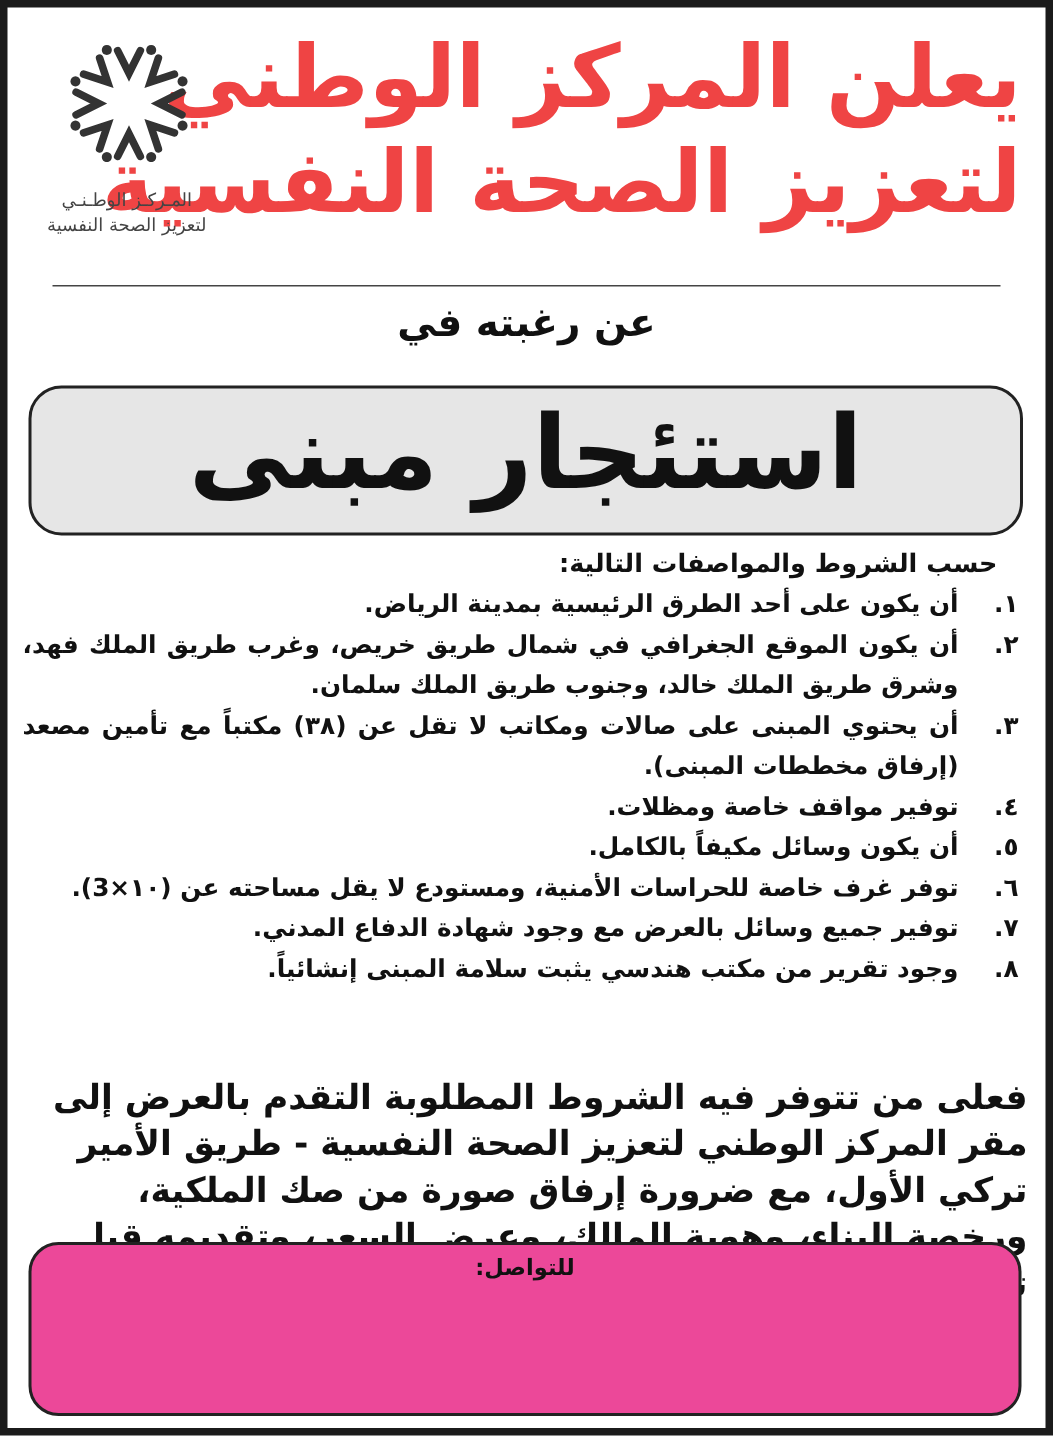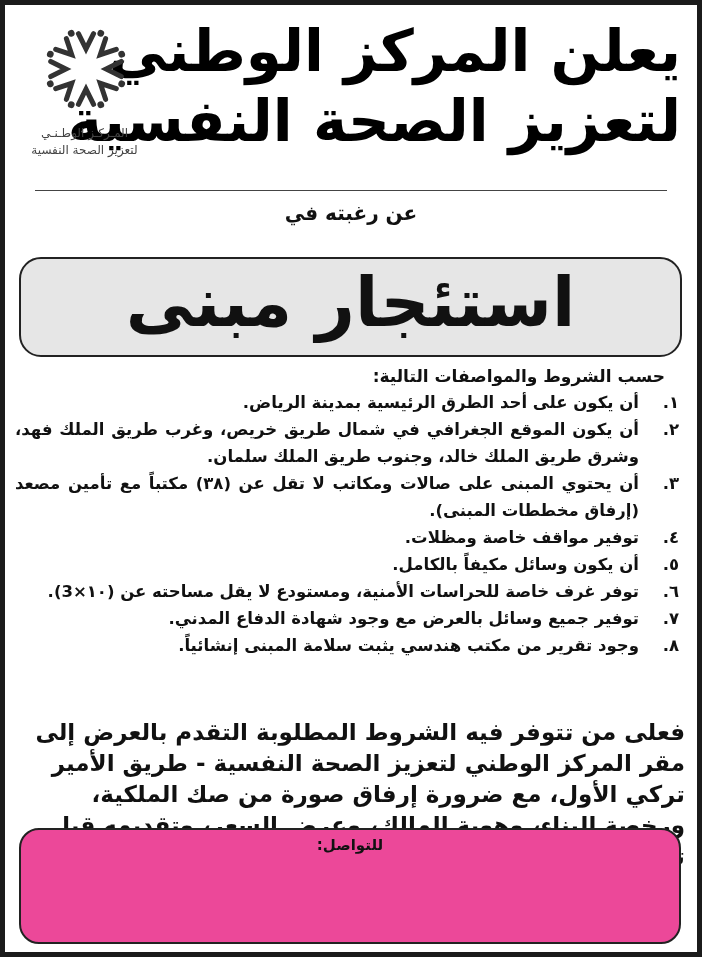--- a/index.html
+++ b/index.html
@@ -14,7 +14,7 @@
   .header { position:absolute; top:0; left:0; right:0; height:185px; }
   .title {
     position:absolute; right:16px; top:12px; width:520px;
-    text-align:right; font-weight:bold; color:#000000;
+    text-align:right; font-weight:bold; color:#ef4444;
   }
   .title .l1 { font-size:58px; line-height:68px; white-space:nowrap; letter-spacing:1px; }
   .title .l2 { font-size:58px; line-height:72px; white-space:nowrap; letter-spacing:1px; }

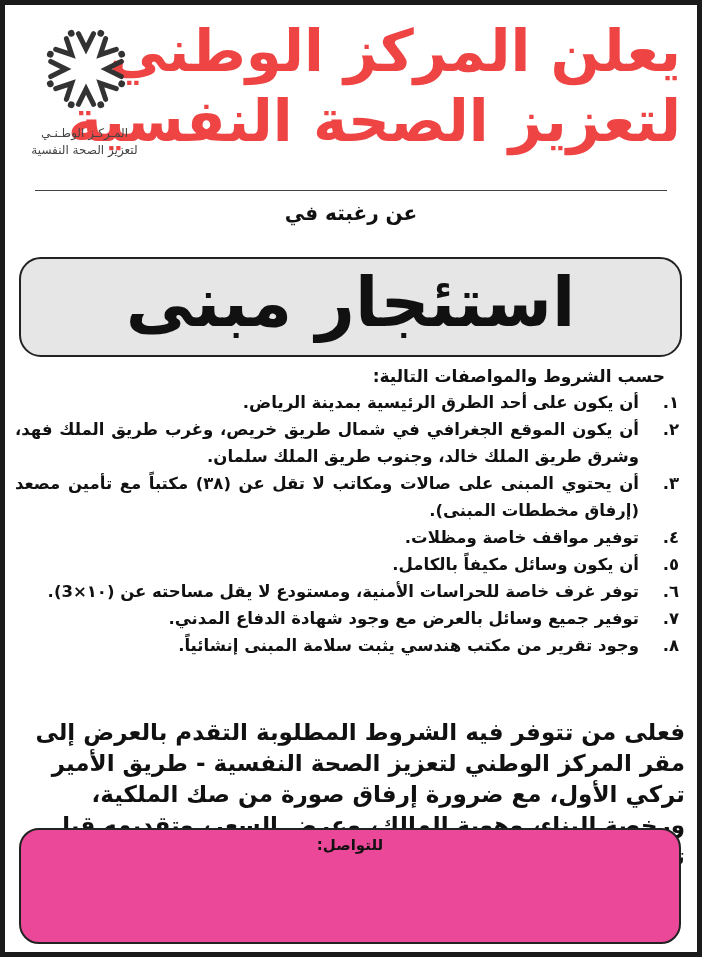--- a/index.html
+++ b/index.html
@@ -33,7 +33,7 @@
   }
   .subtitle {
     position:absolute; top:196px; left:0; right:0; text-align:center;
-    font-size:20px; font-weight:bold; color:#111;
+    font-size:26px; font-weight:bold; color:#111;
   }
   .banner {
     position:absolute; top:252px; left:14px; width:663px; height:100px;

